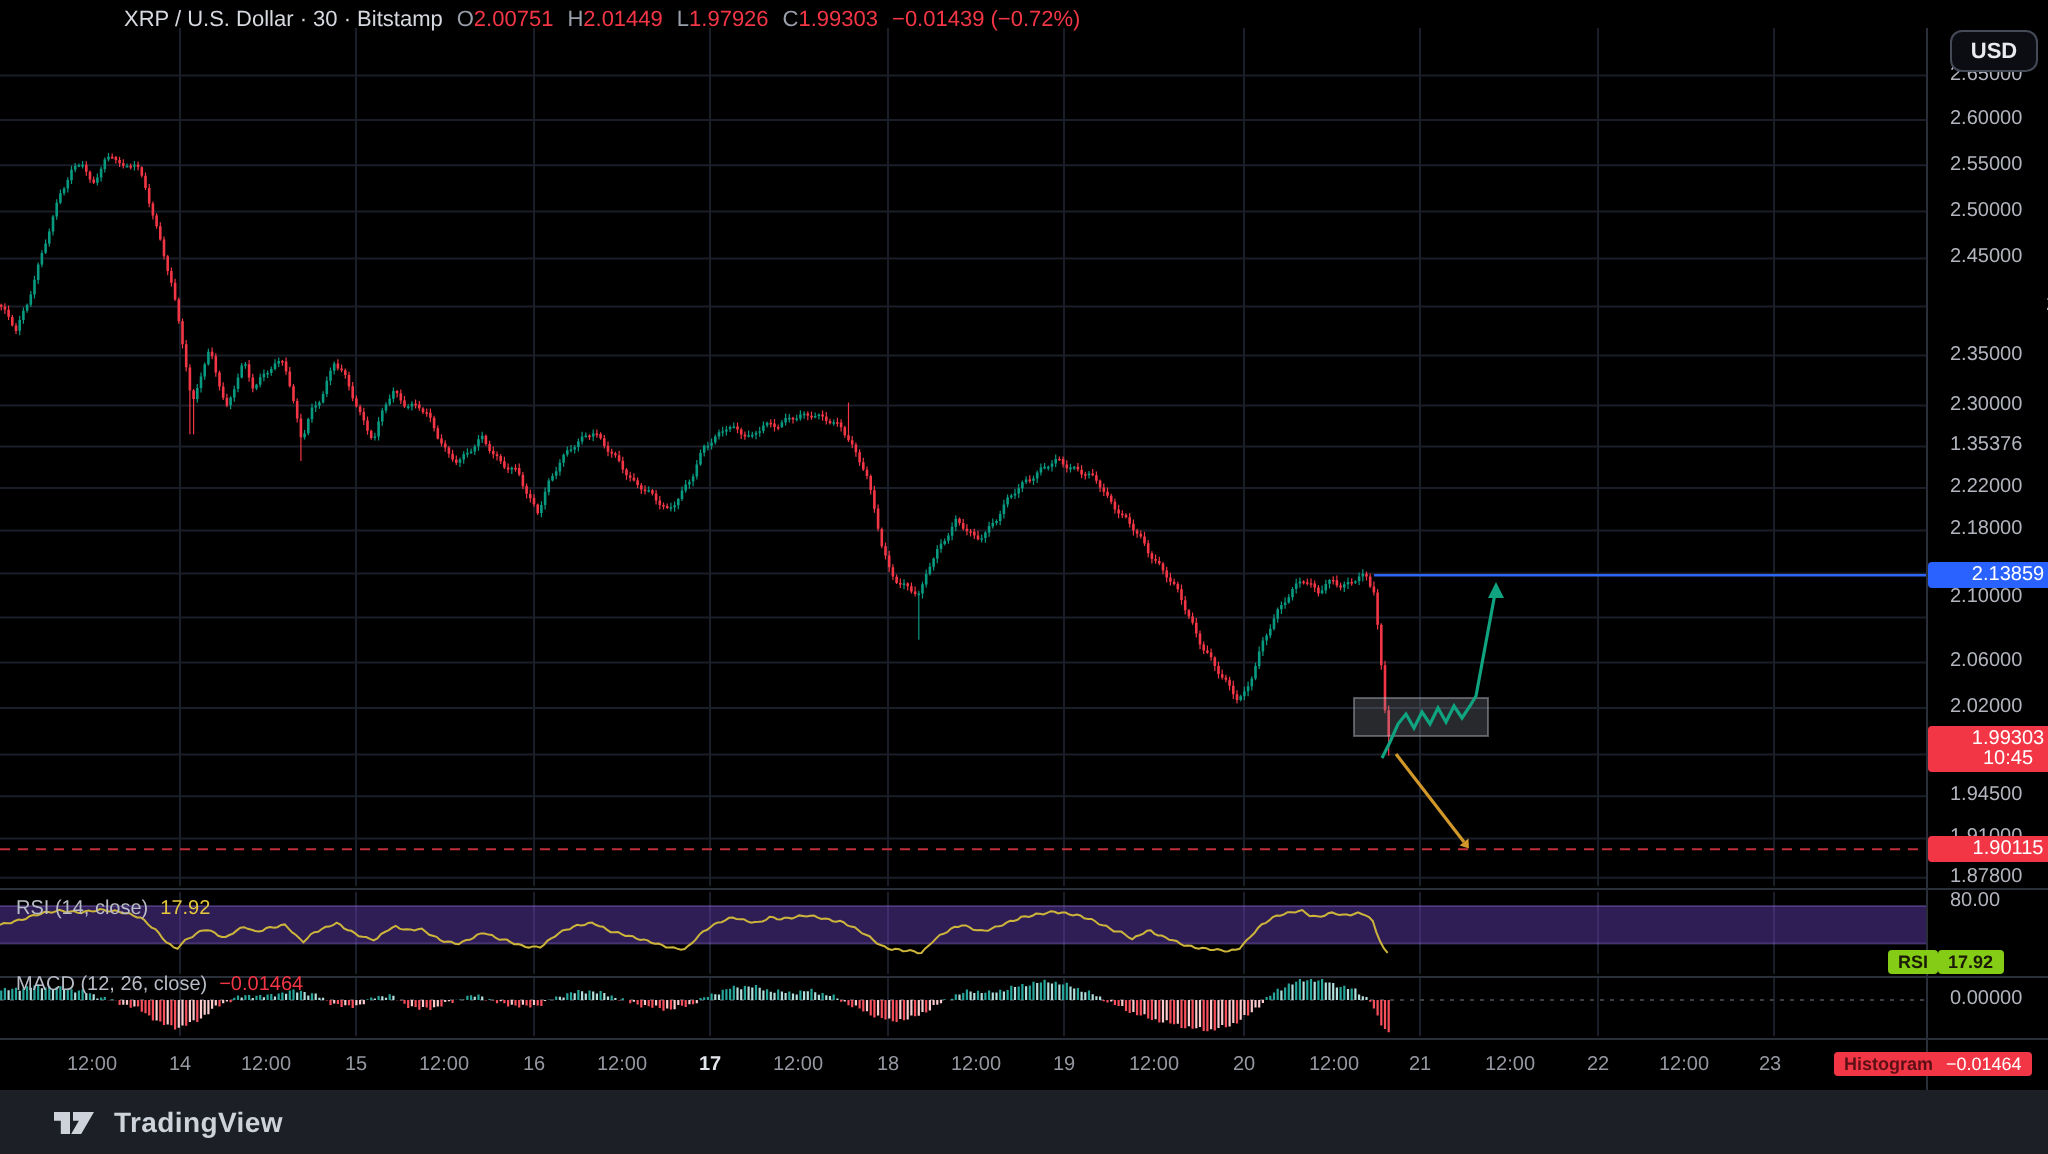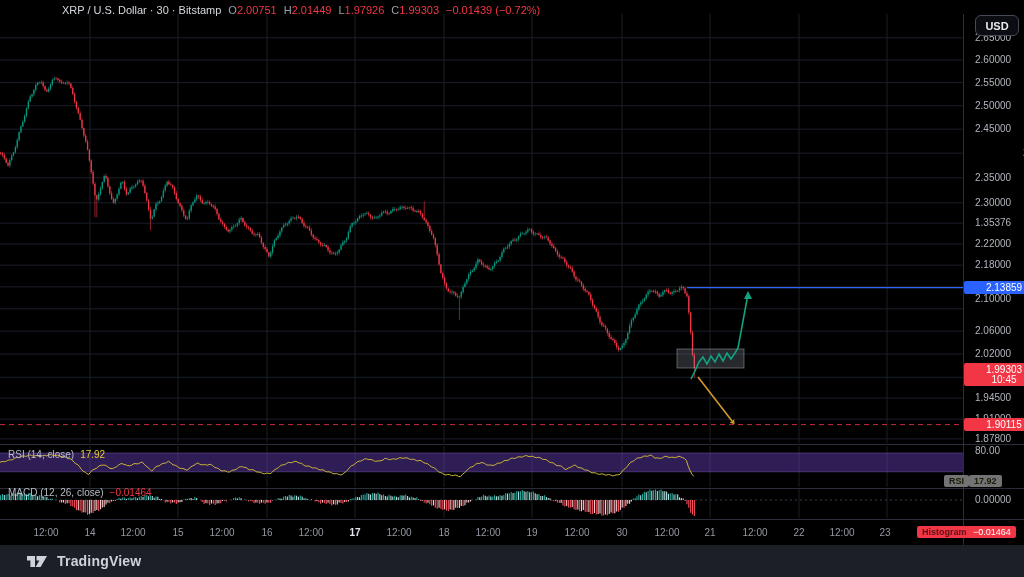--- a/index.html
+++ b/index.html
@@ -21,7 +21,7 @@
         text-align:center;border-radius:2px;z-index:5;}
   .chip.blue{background:#2962ff;}
   .chip.red{background:#f23645;}
-  .ychip{position:absolute;font-size:9px;line-height:12px;color:#1a1a06;background:#737373;
+  .ychip{position:absolute;font-size:9px;line-height:12px;color:#1a1a06;background:#84cc16;
          border-radius:2px;padding:0 5px;z-index:5;font-weight:bold;}
   .rchip{position:absolute;font-size:9px;line-height:12px;border-radius:2px;padding:0 5px;z-index:5;margin-top:20px;}
   .sep{position:absolute;left:0;width:1024px;height:1px;background:#2a2e39;z-index:4;}

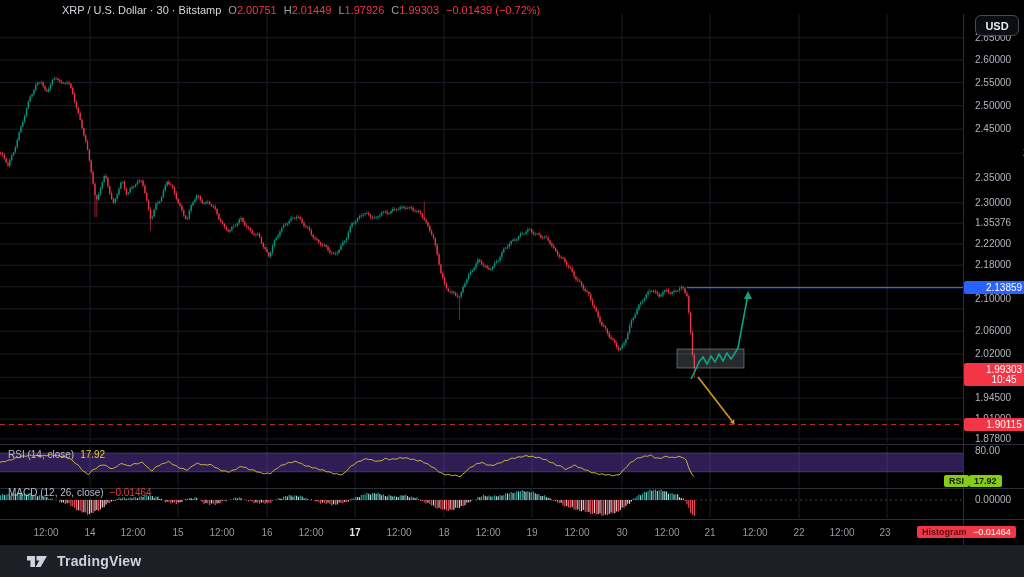--- a/index.html
+++ b/index.html
@@ -103,7 +103,7 @@
       <div class="ttick" style="left: 488px;">12:00</div>
       <div class="ttick" style="left: 532px;">19</div>
       <div class="ttick" style="left: 577px;">12:00</div>
-      <div class="ttick" style="left: 622px;">30</div>
+      <div class="ttick" style="left: 622px;">20</div>
       <div class="ttick" style="left: 667px;">12:00</div>
       <div class="ttick" style="left: 710px;">21</div>
       <div class="ttick" style="left: 755px;">12:00</div>

